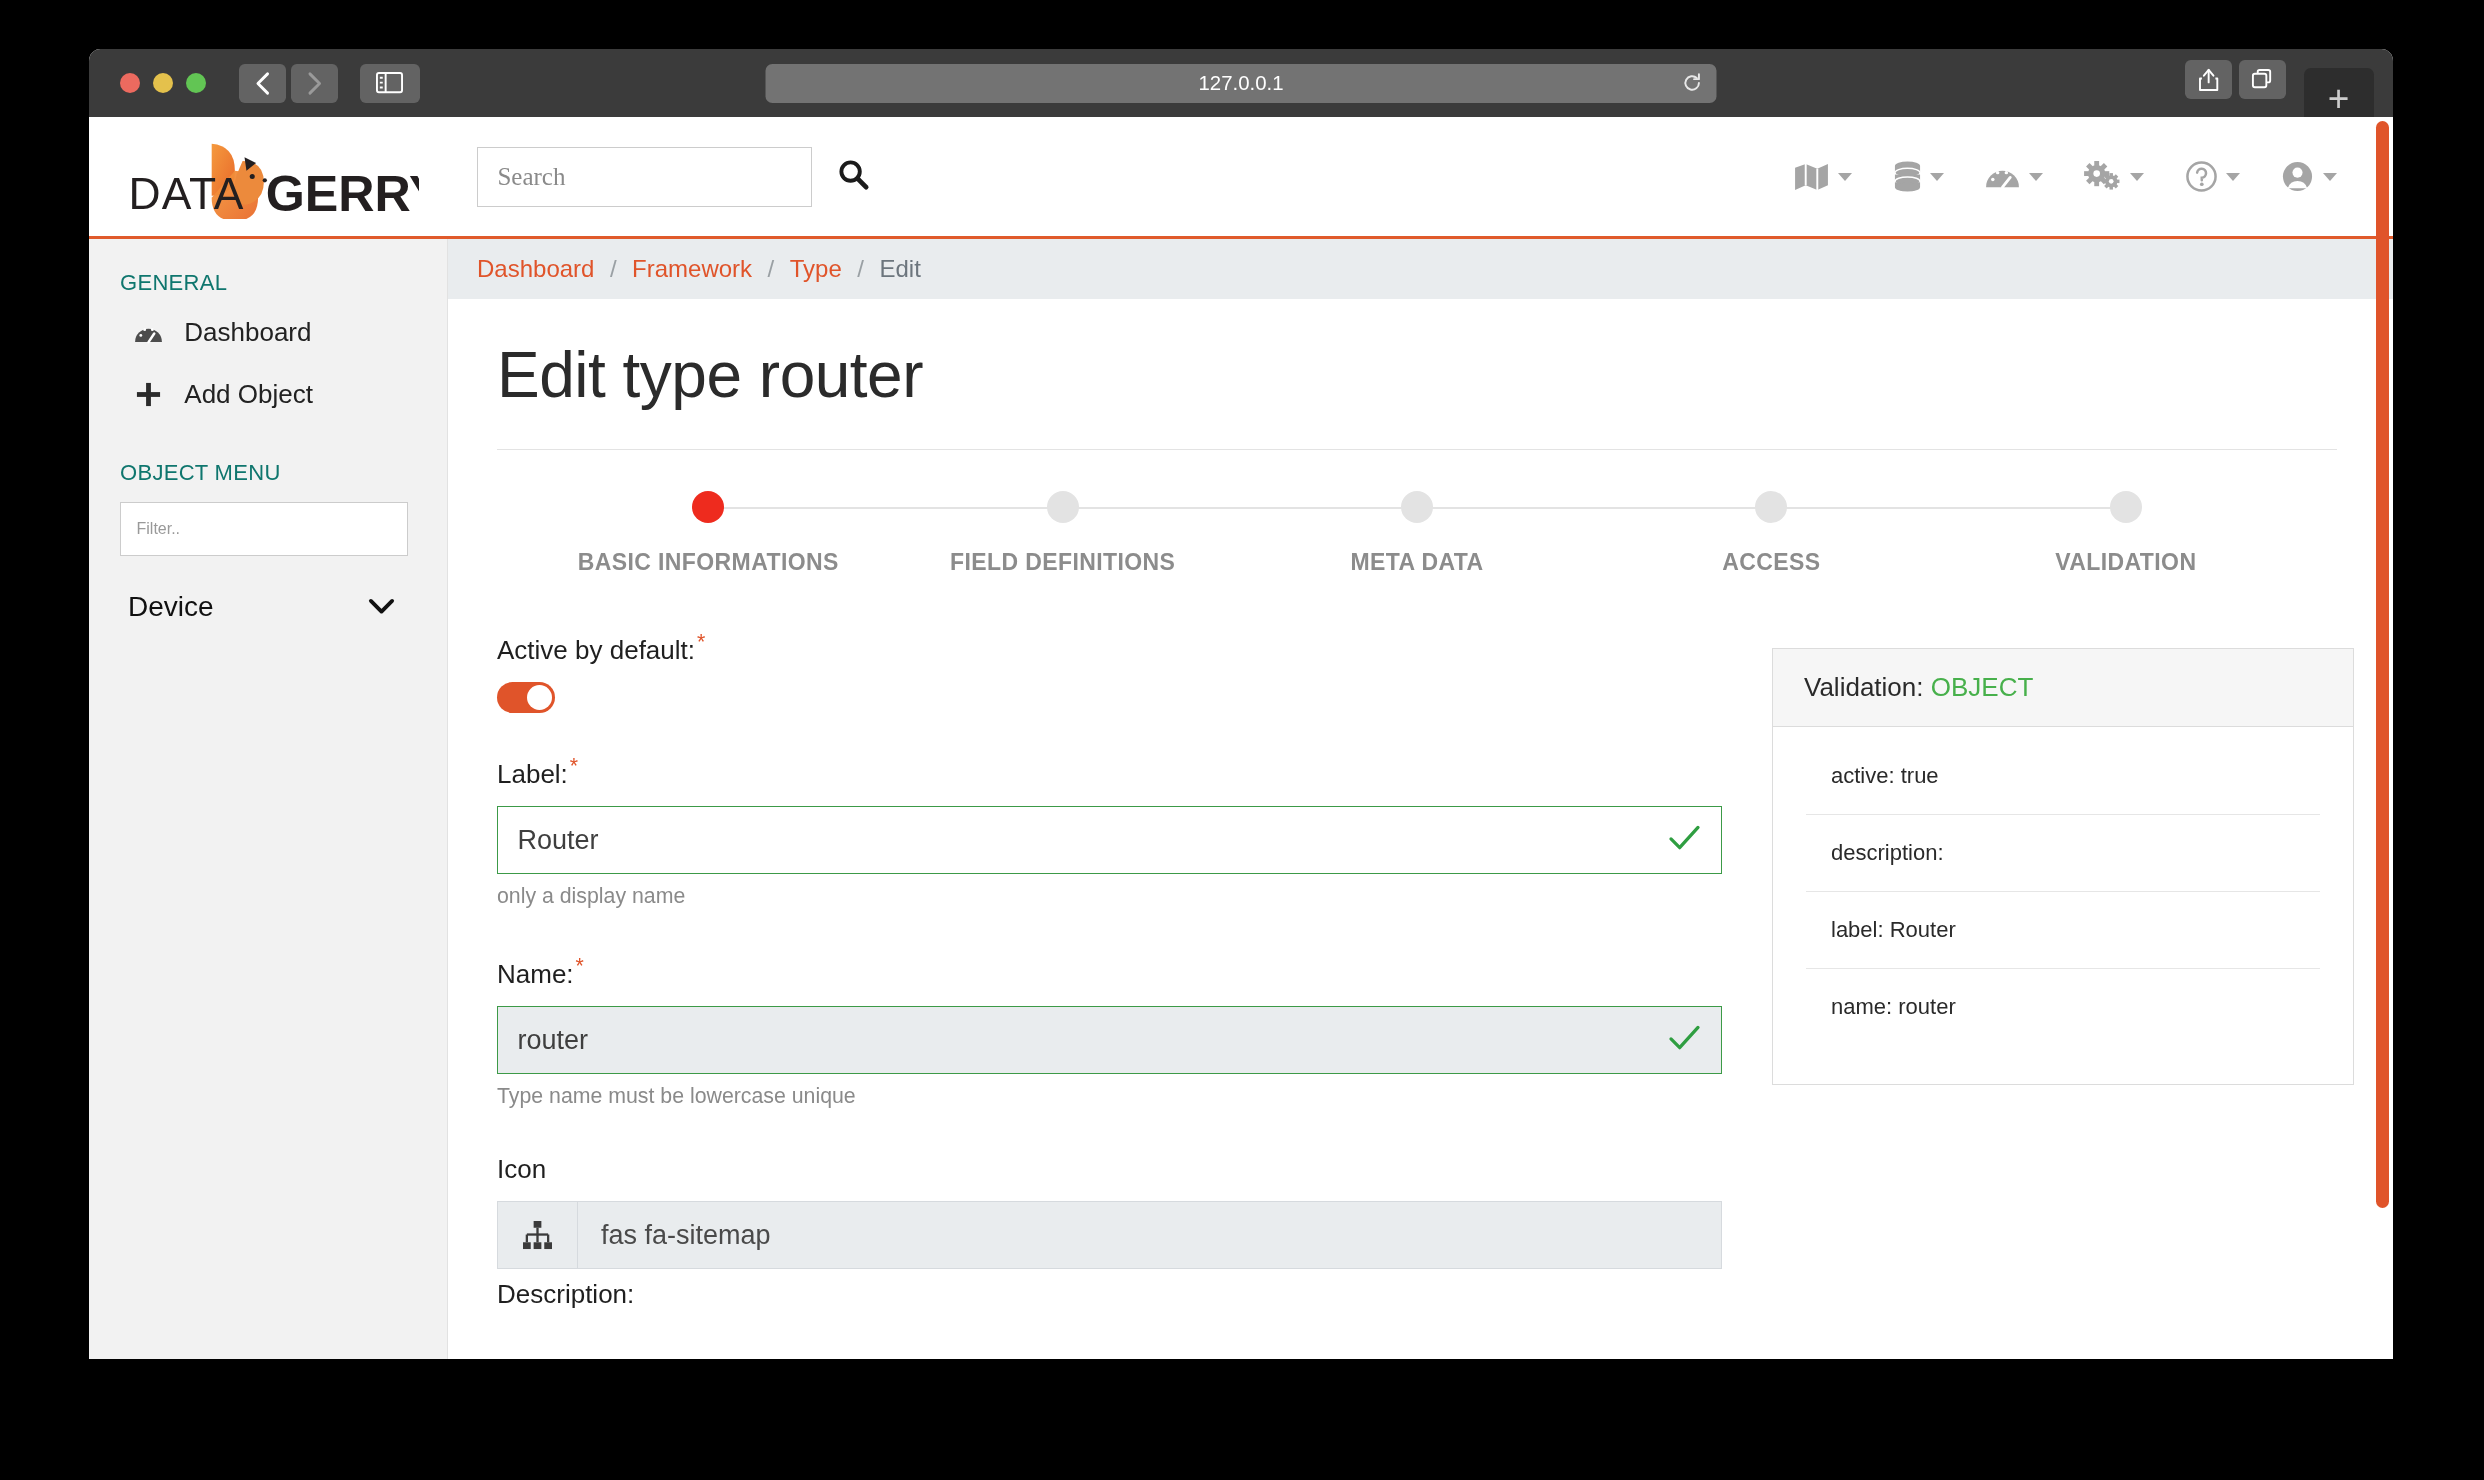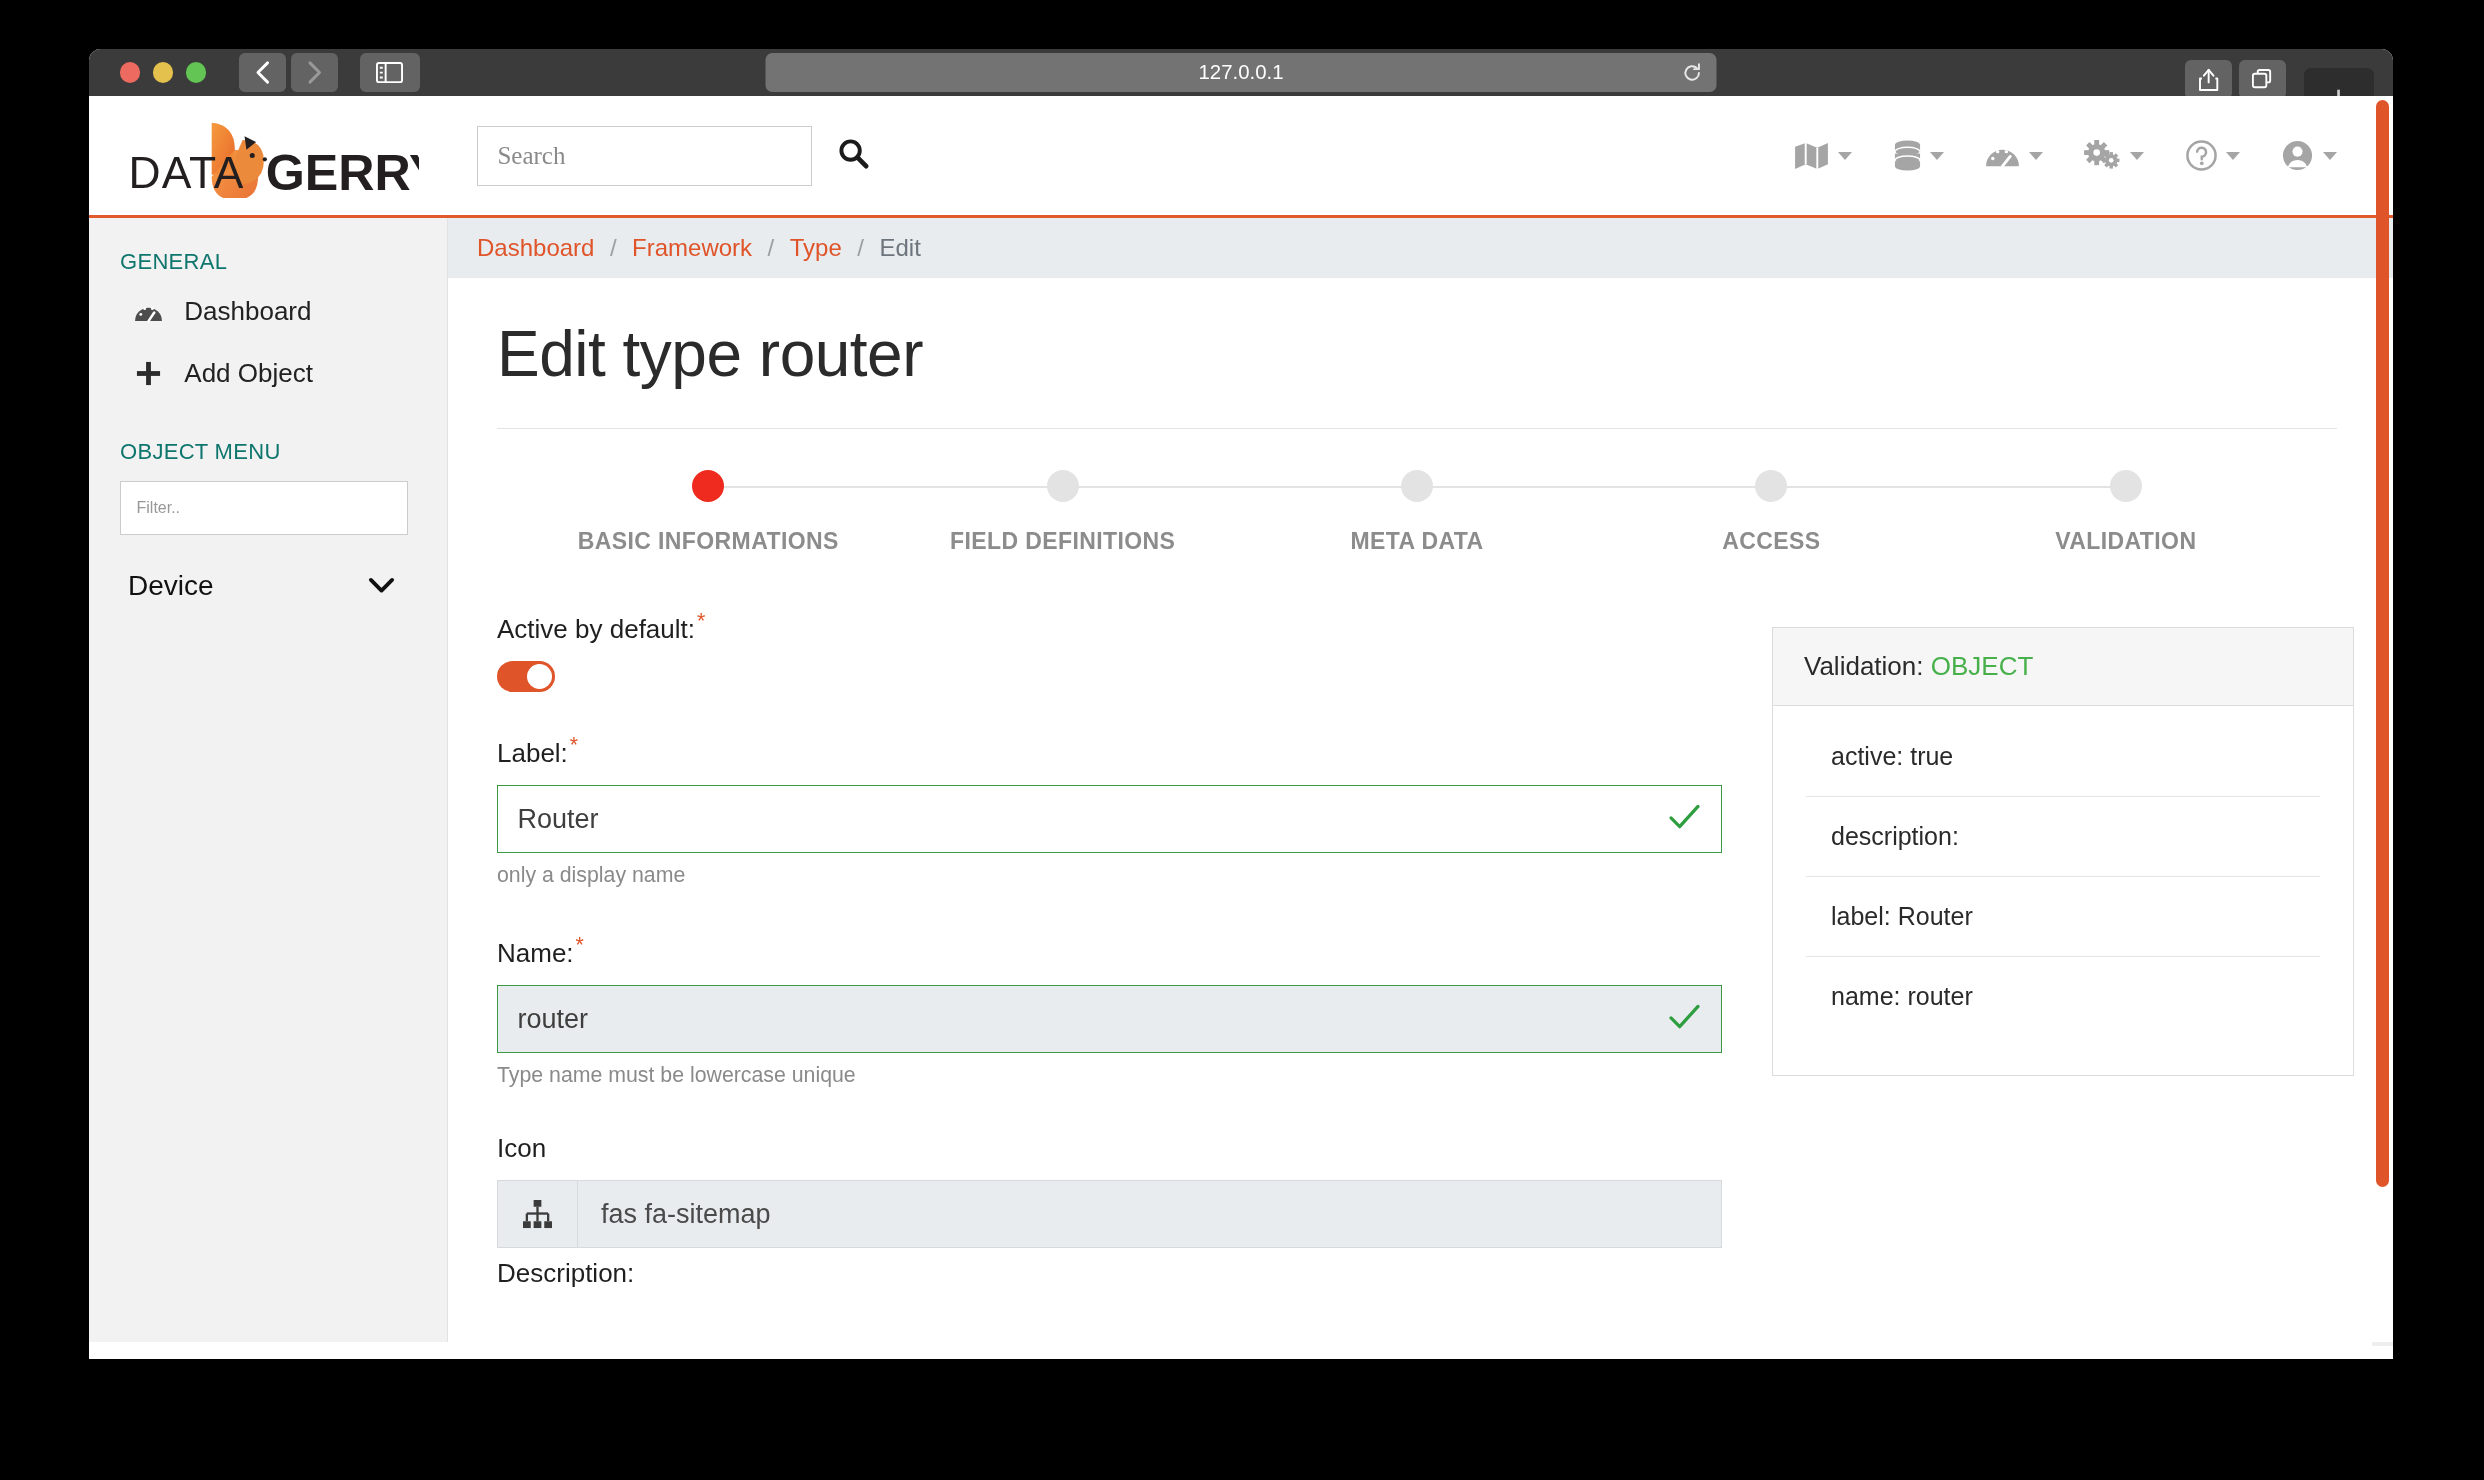--- a/index.html
+++ b/index.html
@@ -20,7 +20,7 @@
     overflow: hidden;
   }
   .titlebar {
-    height: 47px;
+    height: 68px;
     background: #3b3b3b;
     display: flex;
     align-items: center;

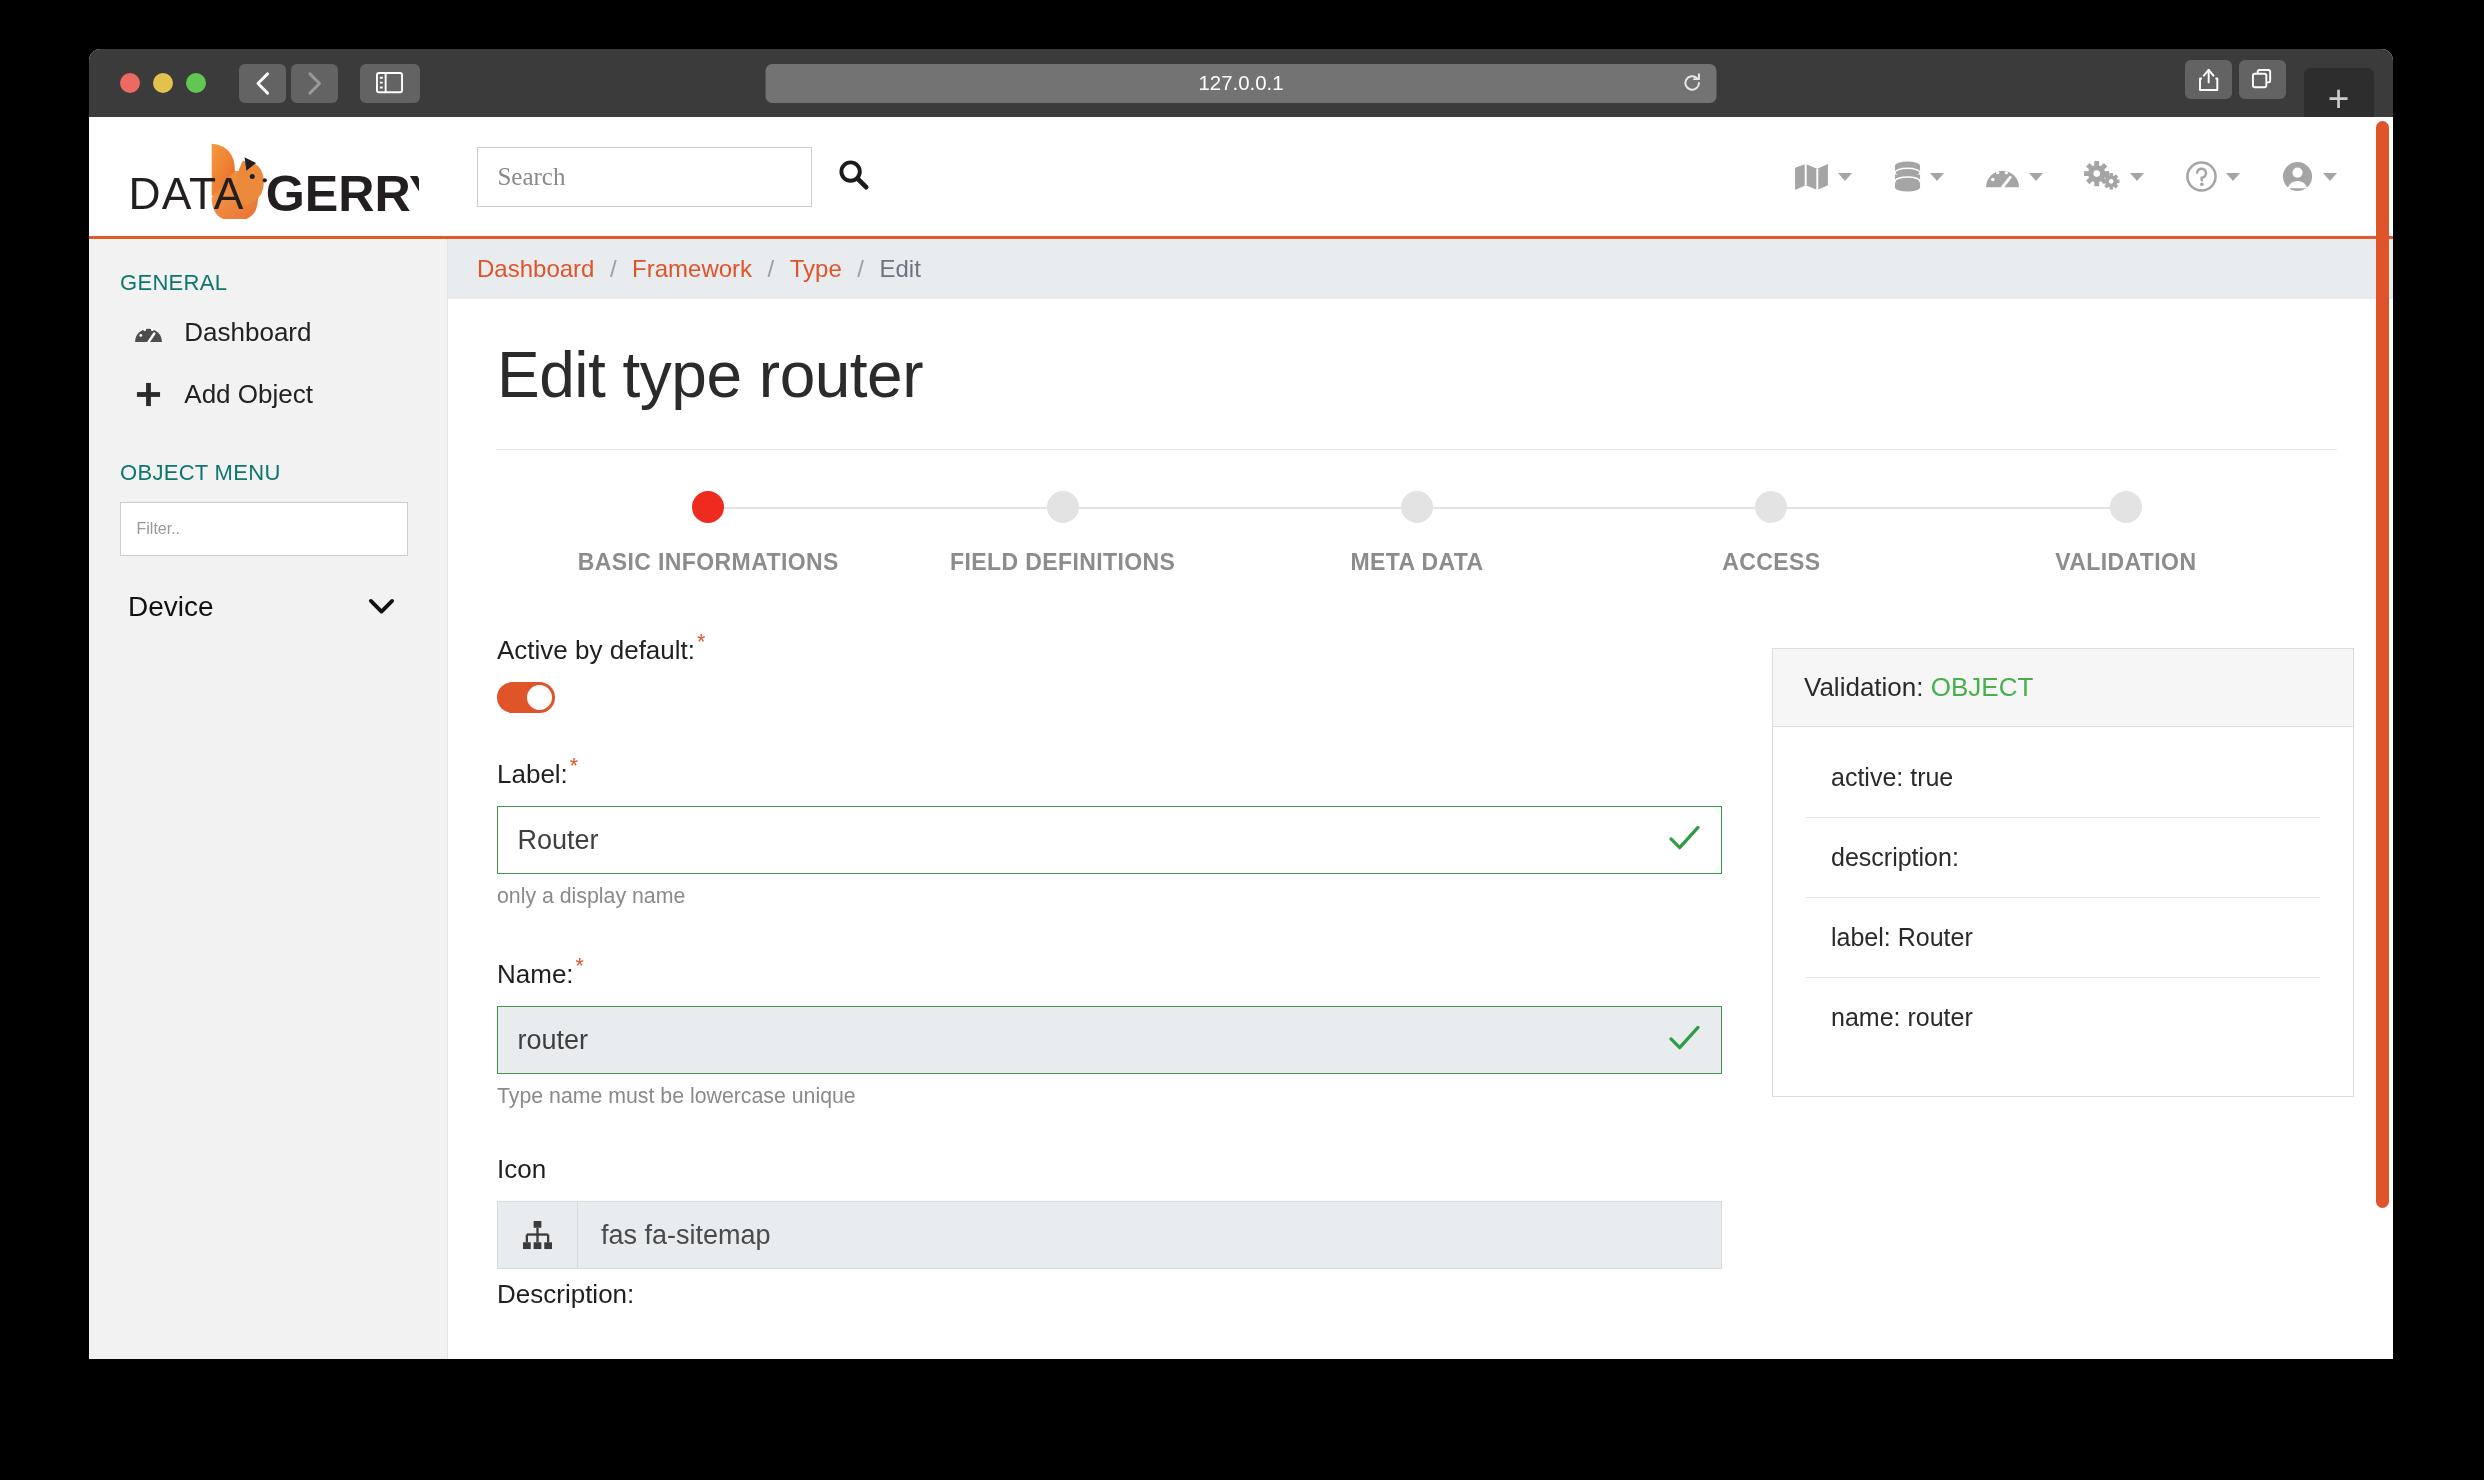--- a/index.html
+++ b/index.html
@@ -316,7 +316,7 @@
   .valid-head .vstate { color: #47b04b; }
   .valid-list { padding: 11.6px 33px 39px 33px; }
   .valid-item {
-    font-size: 25px;
+    font-size: 22px;
     color: #2a2a2a;
     padding: 25px 0 25px 25px;
     border-bottom: 1px solid #e6e6e6;

